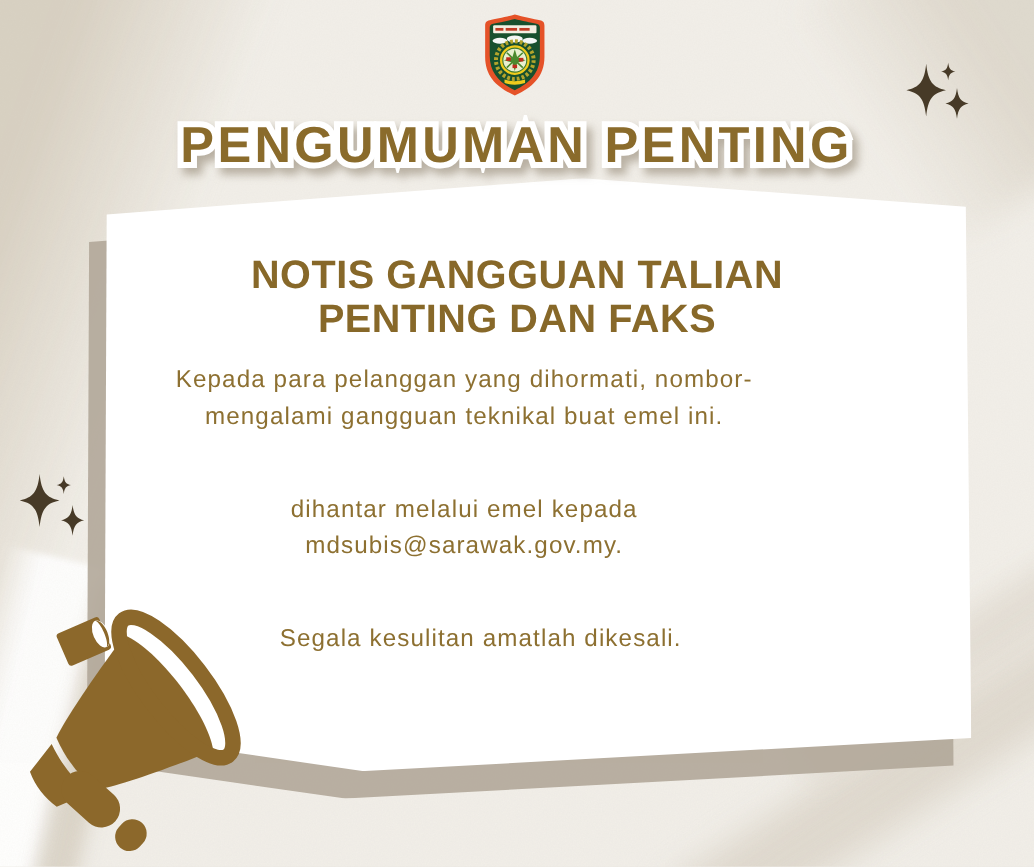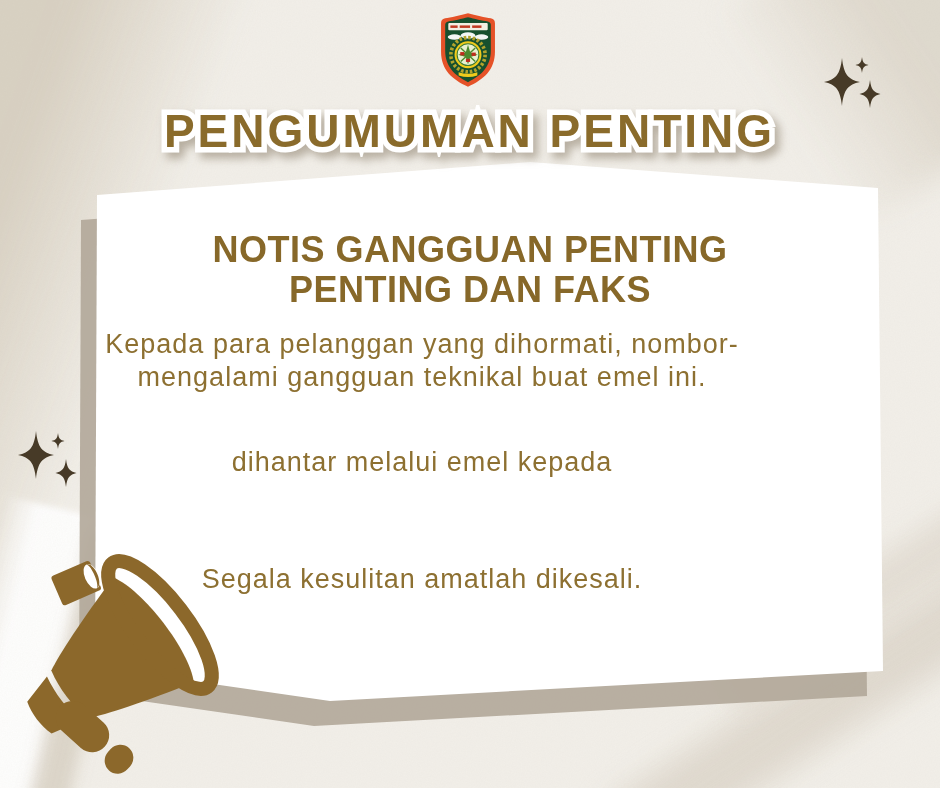--- a/index.html
+++ b/index.html
@@ -135,7 +135,7 @@
 
   <div class="notice">
     <div class="heading">
-      <div>NOTIS GANGGUAN PENTING</div>
+      <div>NOTIS GANGGUAN TALIAN</div>
       <div>PENTING DAN FAKS</div>
     </div>
     <div class="para para-1">

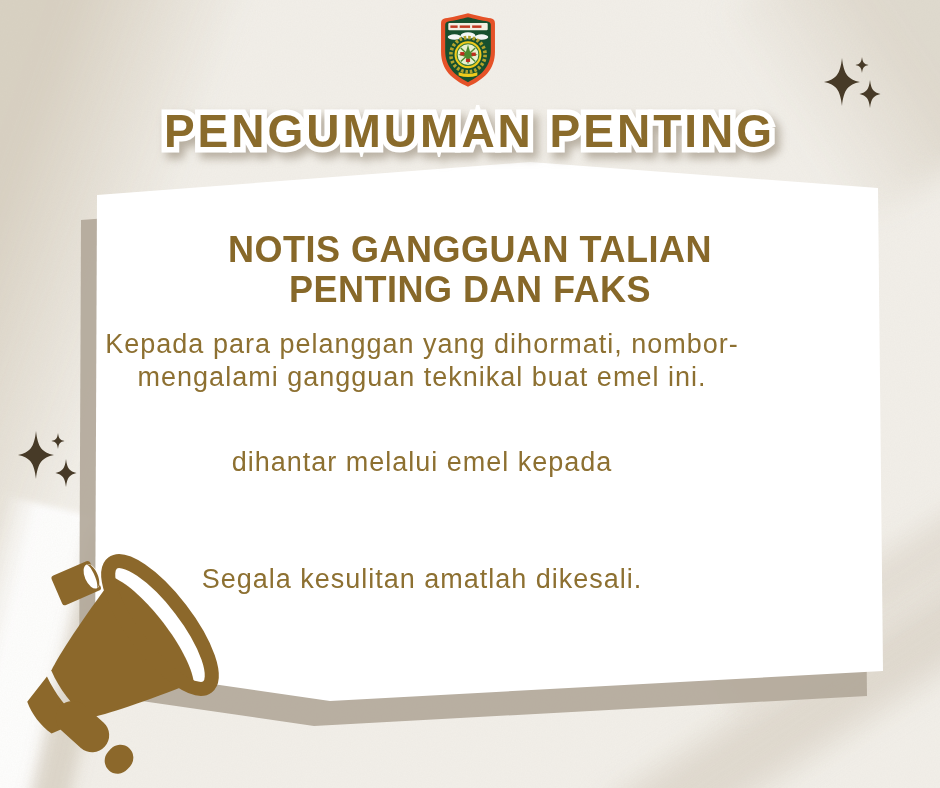--- a/index.html
+++ b/index.html
@@ -81,7 +81,7 @@
   }
   .para{
     position:absolute;left:0;width:844px;
-    font-size:27px;font-weight:400;letter-spacing:1px;line-height:33px;
+    font-size:22px;font-weight:400;letter-spacing:1px;line-height:33px;
     color:#8d7031;
   }
   .para-1{top:328px;}

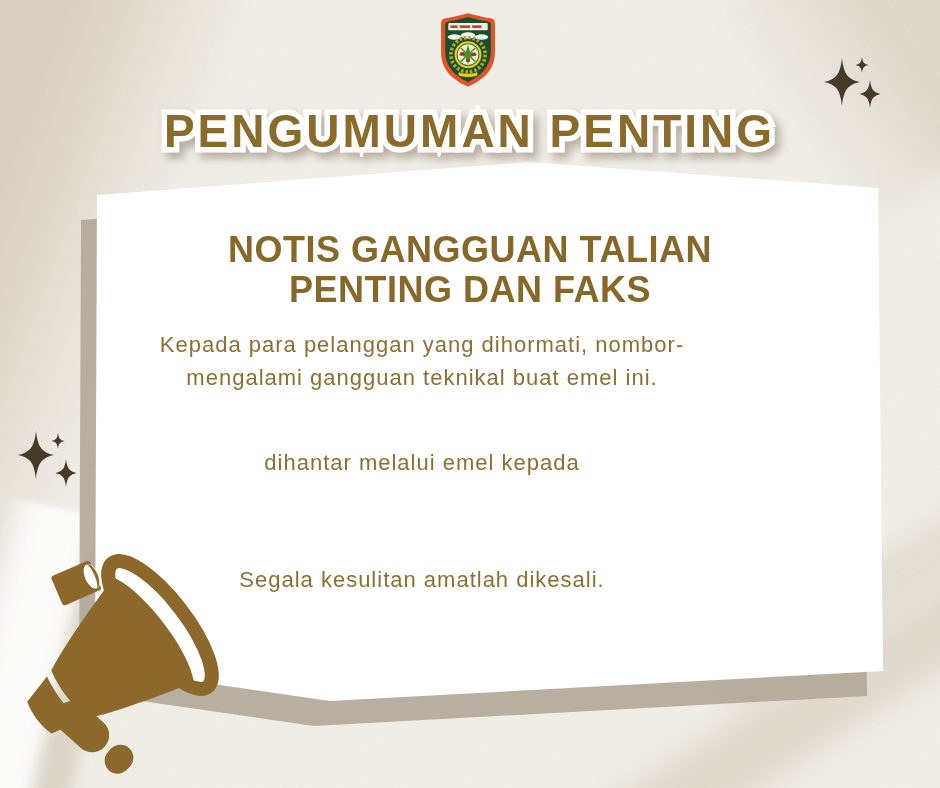--- a/index.html
+++ b/index.html
@@ -144,6 +144,7 @@
     </div>
     <div class="para para-2">
       <div>dihantar melalui emel kepada</div>
+      <div>mdsubis@sarawak.gov.my.</div>
     </div>
     <div class="para para-3">
       <div>Segala kesulitan amatlah dikesali.</div>

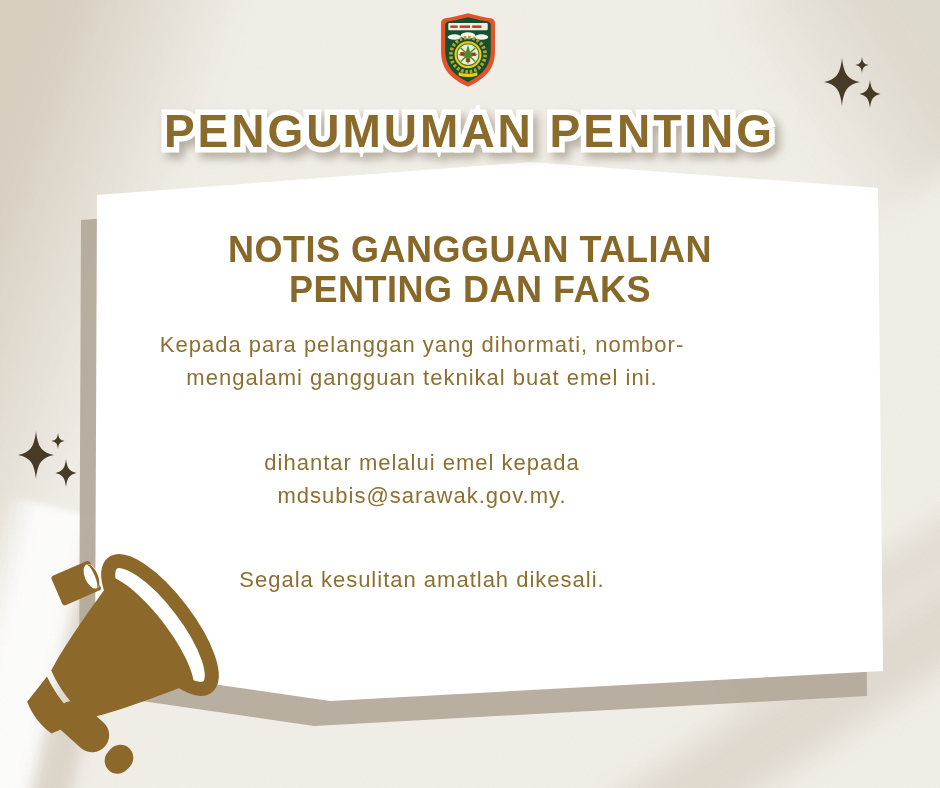--- a/index.html
+++ b/index.html
@@ -86,7 +86,7 @@
   }
   .para-1{top:328px;}
   .para-2{top:446px;}
-  .para-3{top:563px;}
+  .para-3{top:563px;padding-left:15px;}
   
   .sparkles{position:absolute;z-index:3;}
   .sparkles-right{left:800px;top:40px;}

